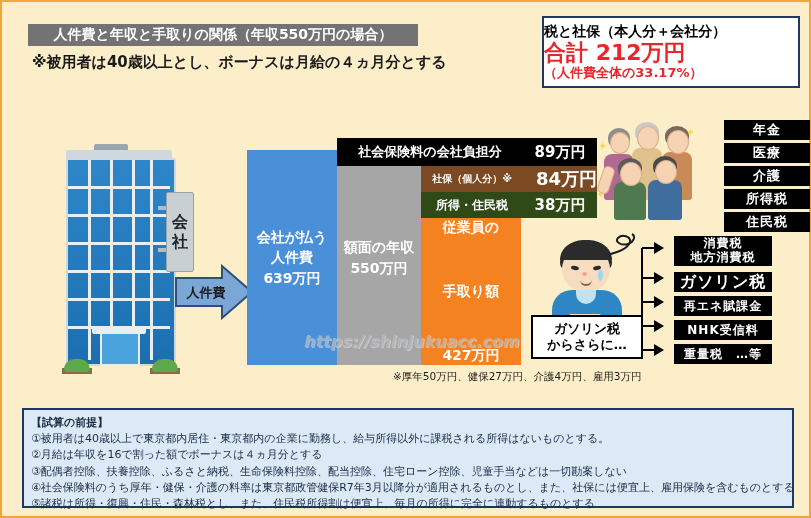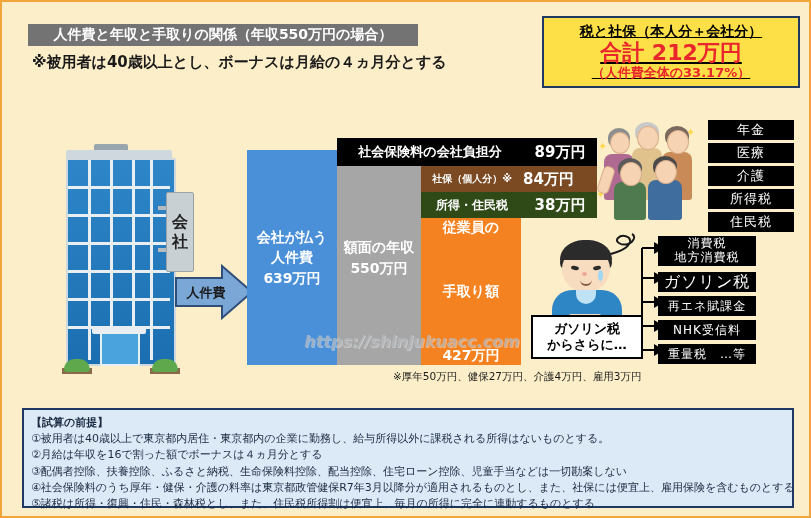--- a/index.html
+++ b/index.html
@@ -36,8 +36,8 @@
   
   #total-box{
     left:540px;top:14px;width:258px;height:72px;
-    background:#fde047;border:2px solid #1f3864;
-    display:flex;flex-direction:column;align-items:center;justify-content:center;text-decoration:underline;
+    background:#ffffff;border:2px solid #1f3864;
+    display:flex;flex-direction:column;justify-content:center;
   }
   #total-label{font-size:14px;font-weight:bold;color:#000;line-height:1.1;}
   #total-amount{font-size:22px;font-weight:bold;color:#e8262b;line-height:1.15;margin-top:1px;}

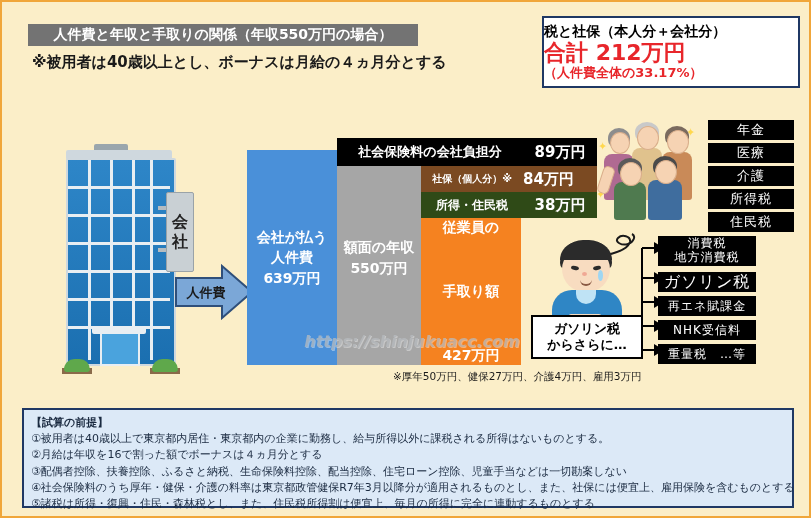--- a/index.html
+++ b/index.html
@@ -145,9 +145,10 @@
   
   .tag{
     background:#000;color:#fff;border:1px solid #000;
-    font-size:13px;font-weight:normal;
+    font-size:13px;font-weight:bold;
     display:flex;align-items:center;justify-content:center;
     letter-spacing:1px;
+    margin-left:16px;
   }
   #tag-nenkin{left:706px;top:118px;width:86px;height:20px;}
   #tag-iryo  {left:706px;top:141px;width:86px;height:20px;}

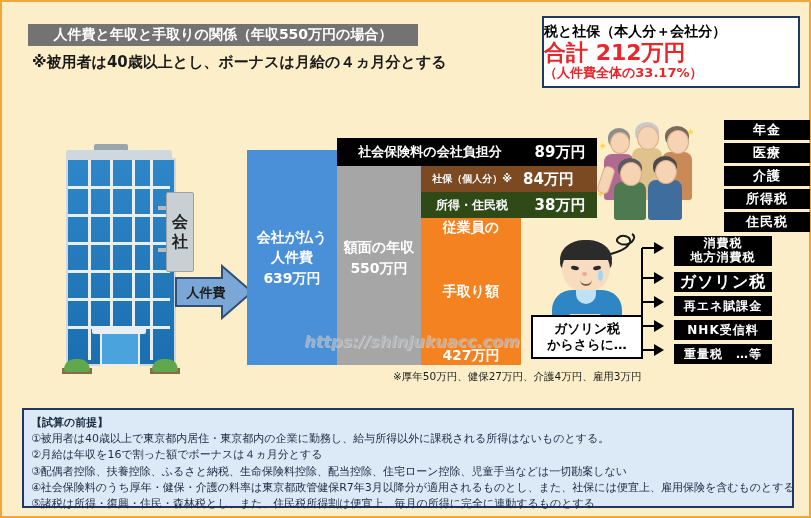--- a/index.html
+++ b/index.html
@@ -112,7 +112,7 @@
     font-size:10px;font-weight:bold;
   }
   #seg-shaho-personal .seg-name{flex:1;text-align:center;}
-  #seg-shaho-personal .seg-val{width:74px;text-align:left;font-size:15px;}
+  #seg-shaho-personal .seg-val{width:74px;text-align:right;font-size:18px;}
 
   #seg-tax{
     left:419px;top:190px;width:176px;height:26px;

